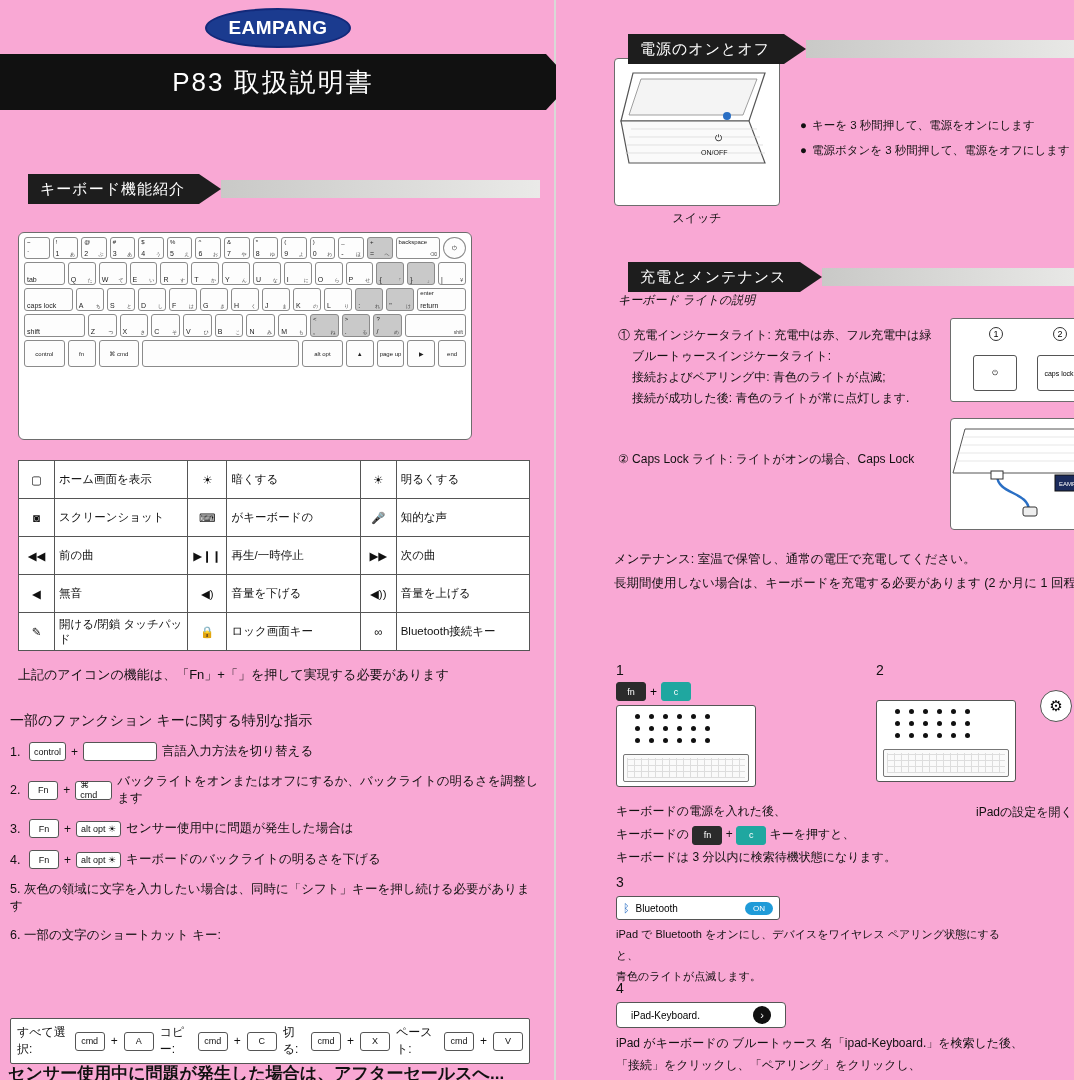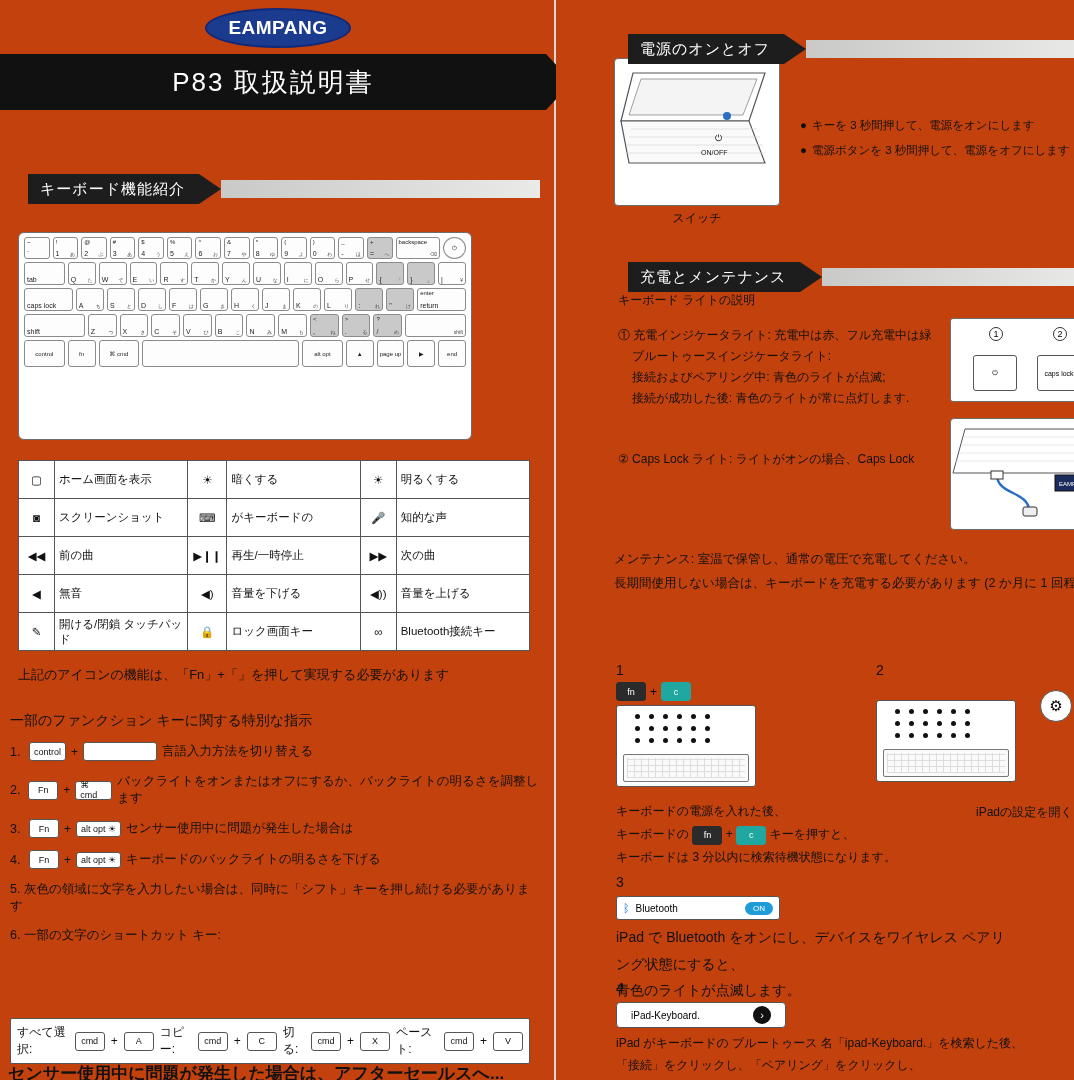--- a/index.html
+++ b/index.html
@@ -18,7 +18,7 @@
   }
   .col {
     position: relative;
-    background: #c2410c;
+    background: #f9a8d4;
   }
   .col-left { width: 556px; height: 1080px; border-right: 2px solid #d8d8d6; }
   .col-right { width: 518px; height: 1080px; }

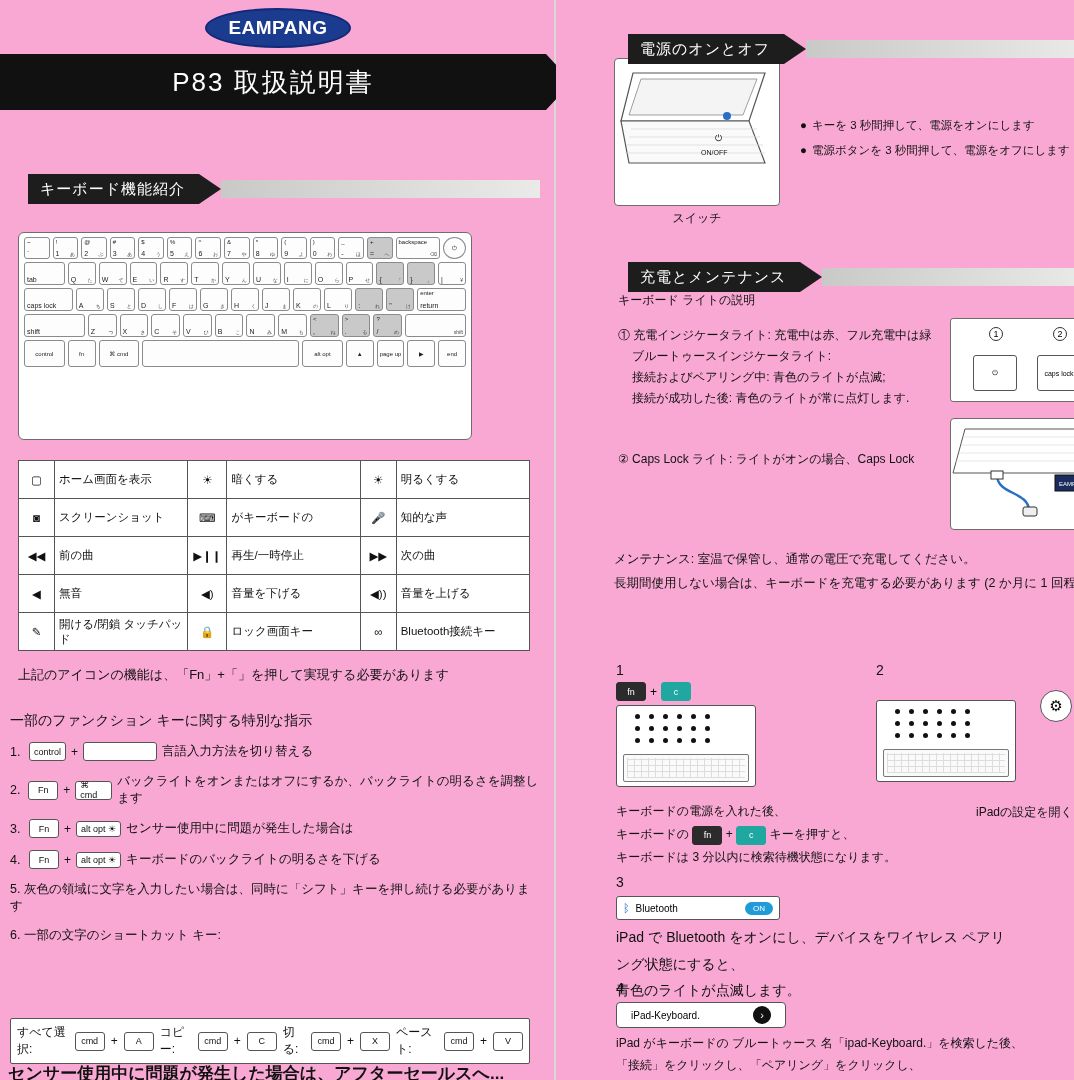--- a/index.html
+++ b/index.html
@@ -142,7 +142,7 @@
   .bullets div { margin-bottom: 10px; }
   .bullets .dot { color: #111; margin-right: 5px; }
   .charge-text { position: absolute; left: 62px; top: 290px; width: 330px; font-size: 12px; color: #111; line-height: 1.75; }
-  .charge-text .h { margin-bottom: 14px; }
+  .charge-text .h { margin-bottom: 14px; font-style: italic; }
   .lights-box { position: absolute; left: 394px; top: 318px; width: 152px; height: 84px; border:1px solid #6d6d6d; background:#fff; border-radius:3px;}
   .lights-box .lk {
     position: absolute; bottom: 10px; width: 44px; height: 36px;

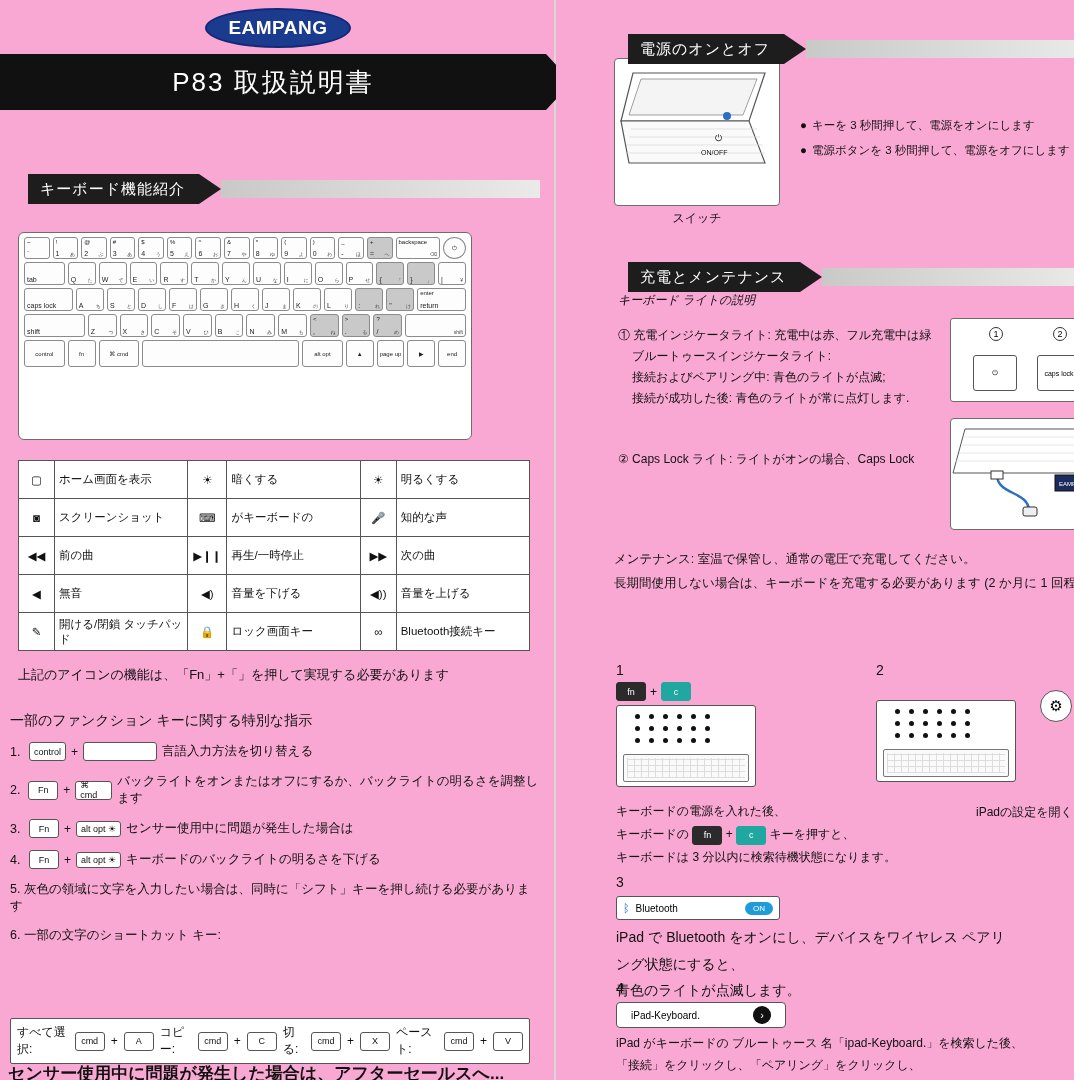--- a/index.html
+++ b/index.html
@@ -189,7 +189,7 @@
     margin-left:auto; background:#1f9bd8; color:#fff; font-size:8px;
     border-radius: 10px; padding: 2px 8px;
   }
-  .step3-text { position:absolute; left: 60px; top: 924px; width: 400px; font-size: 14px; color:#111; line-height: 1.9; }
+  .step3-text { position:absolute; left: 60px; top: 924px; width: 400px; font-size: 11px; color:#111; line-height: 1.9; }
   .step4 { position: absolute; left: 60px; top: 980px; }
   .kbd-pill {
     margin-top: 6px; width: 170px; height: 26px; border:1px solid #555; border-radius:4px;

